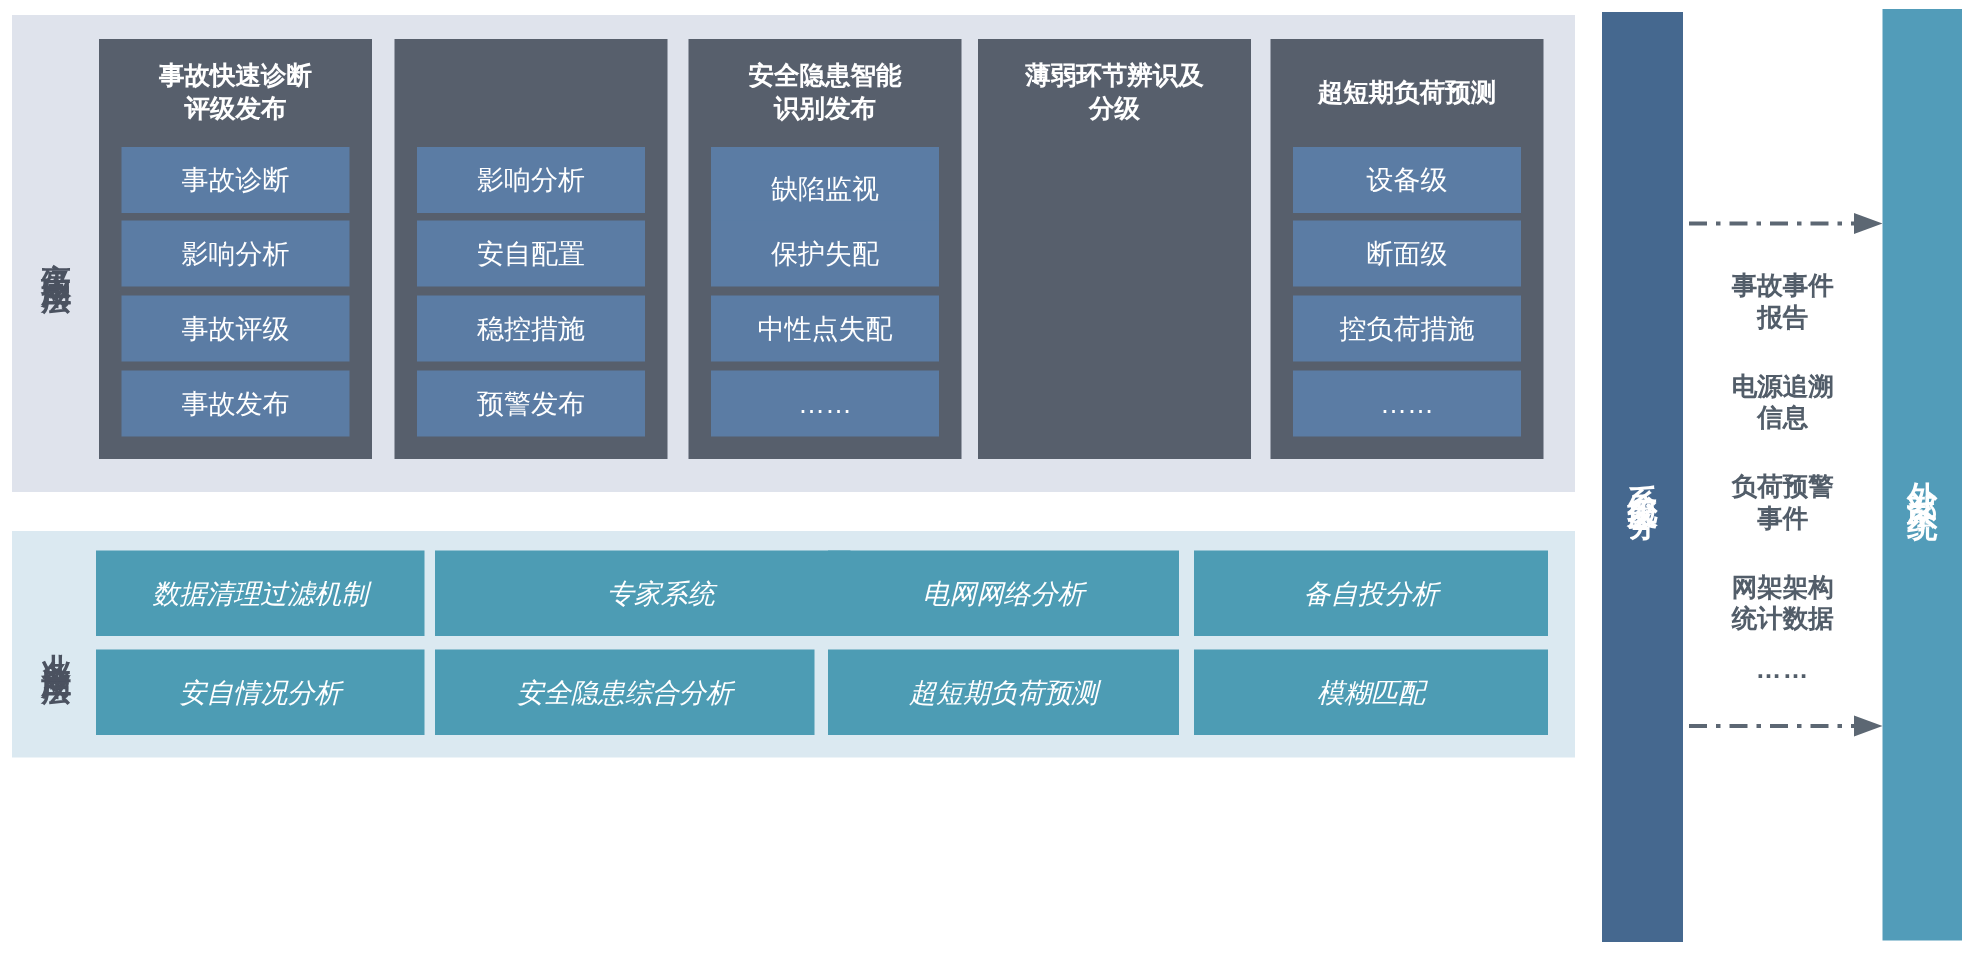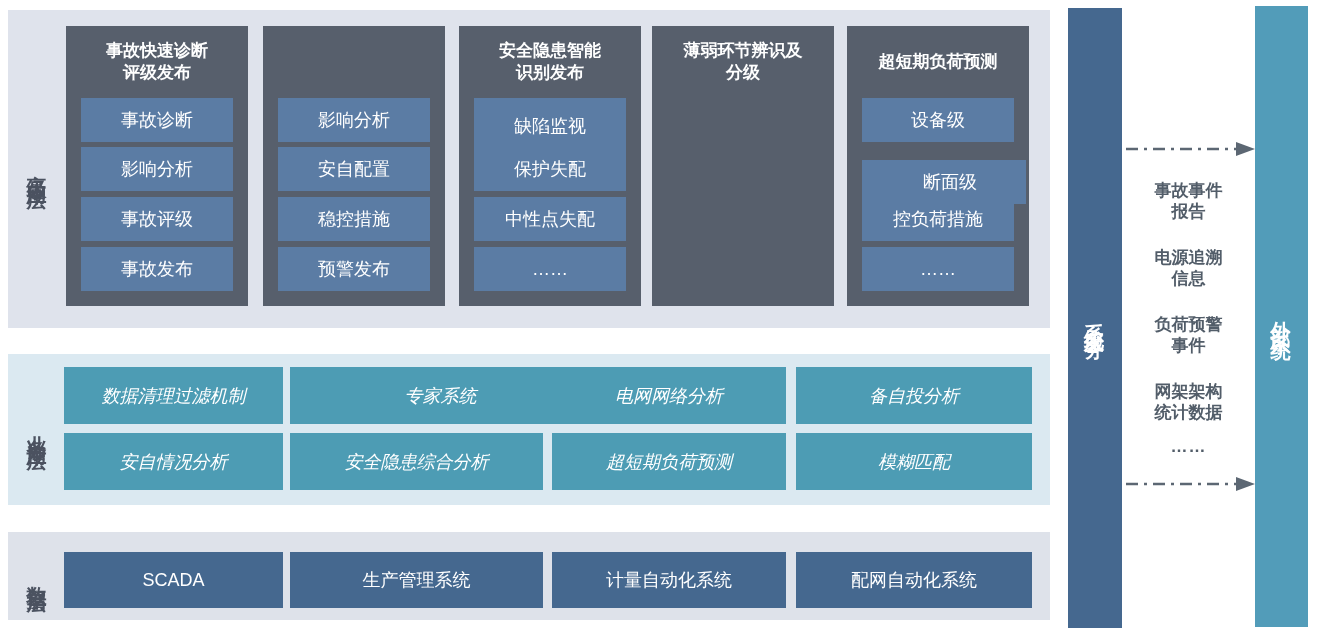--- a/index.html
+++ b/index.html
@@ -103,7 +103,7 @@
         <div class="app-col" style="left: 839px;">
           <div class="col-title">超短期负荷预测</div>
           <div class="col-item" style="top: 72px; height: 44px;">设备级</div>
-          <div class="col-item" style="top: 134px; height: 44px; padding-left: 12px;">断面级</div>
+          <div class="col-item" style="top: 121px; height: 44px;">断面级</div>
           <div class="col-item" style="top: 171px; height: 44px;">控负荷措施</div>
           <div class="col-item" style="top: 221px; height: 44px;">……</div>
         </div>

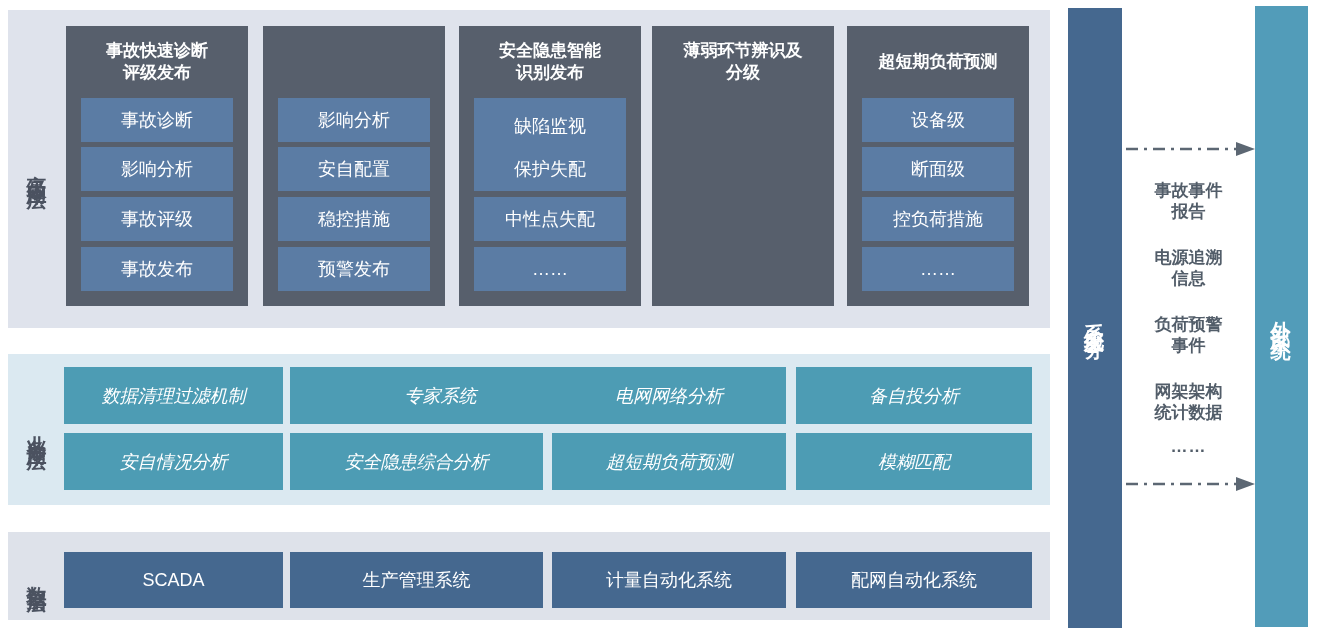--- a/index.html
+++ b/index.html
@@ -124,15 +124,6 @@
       </div>
   </div>
 
-  <div class="section" id="sec-data">
-    <div class="vlabel">数据层</div>
-    <div id="data-boxes">
-        <div class="data-box" style="left: 56px; width: 219px; top: 20px;">SCADA</div>
-        <div class="data-box" style="left: 282px; width: 253px; top: 20px;">生产管理系统</div>
-        <div class="data-box" style="left: 544px; width: 234px; top: 20px;">计量自动化系统</div>
-        <div class="data-box" style="left: 788px; width: 236px; top: 20px;">配网自动化系统</div>
-      </div>
-  </div>
 
   <div class="vbar" id="bar-sys">
     <div class="bar-label">系统服务</div>

